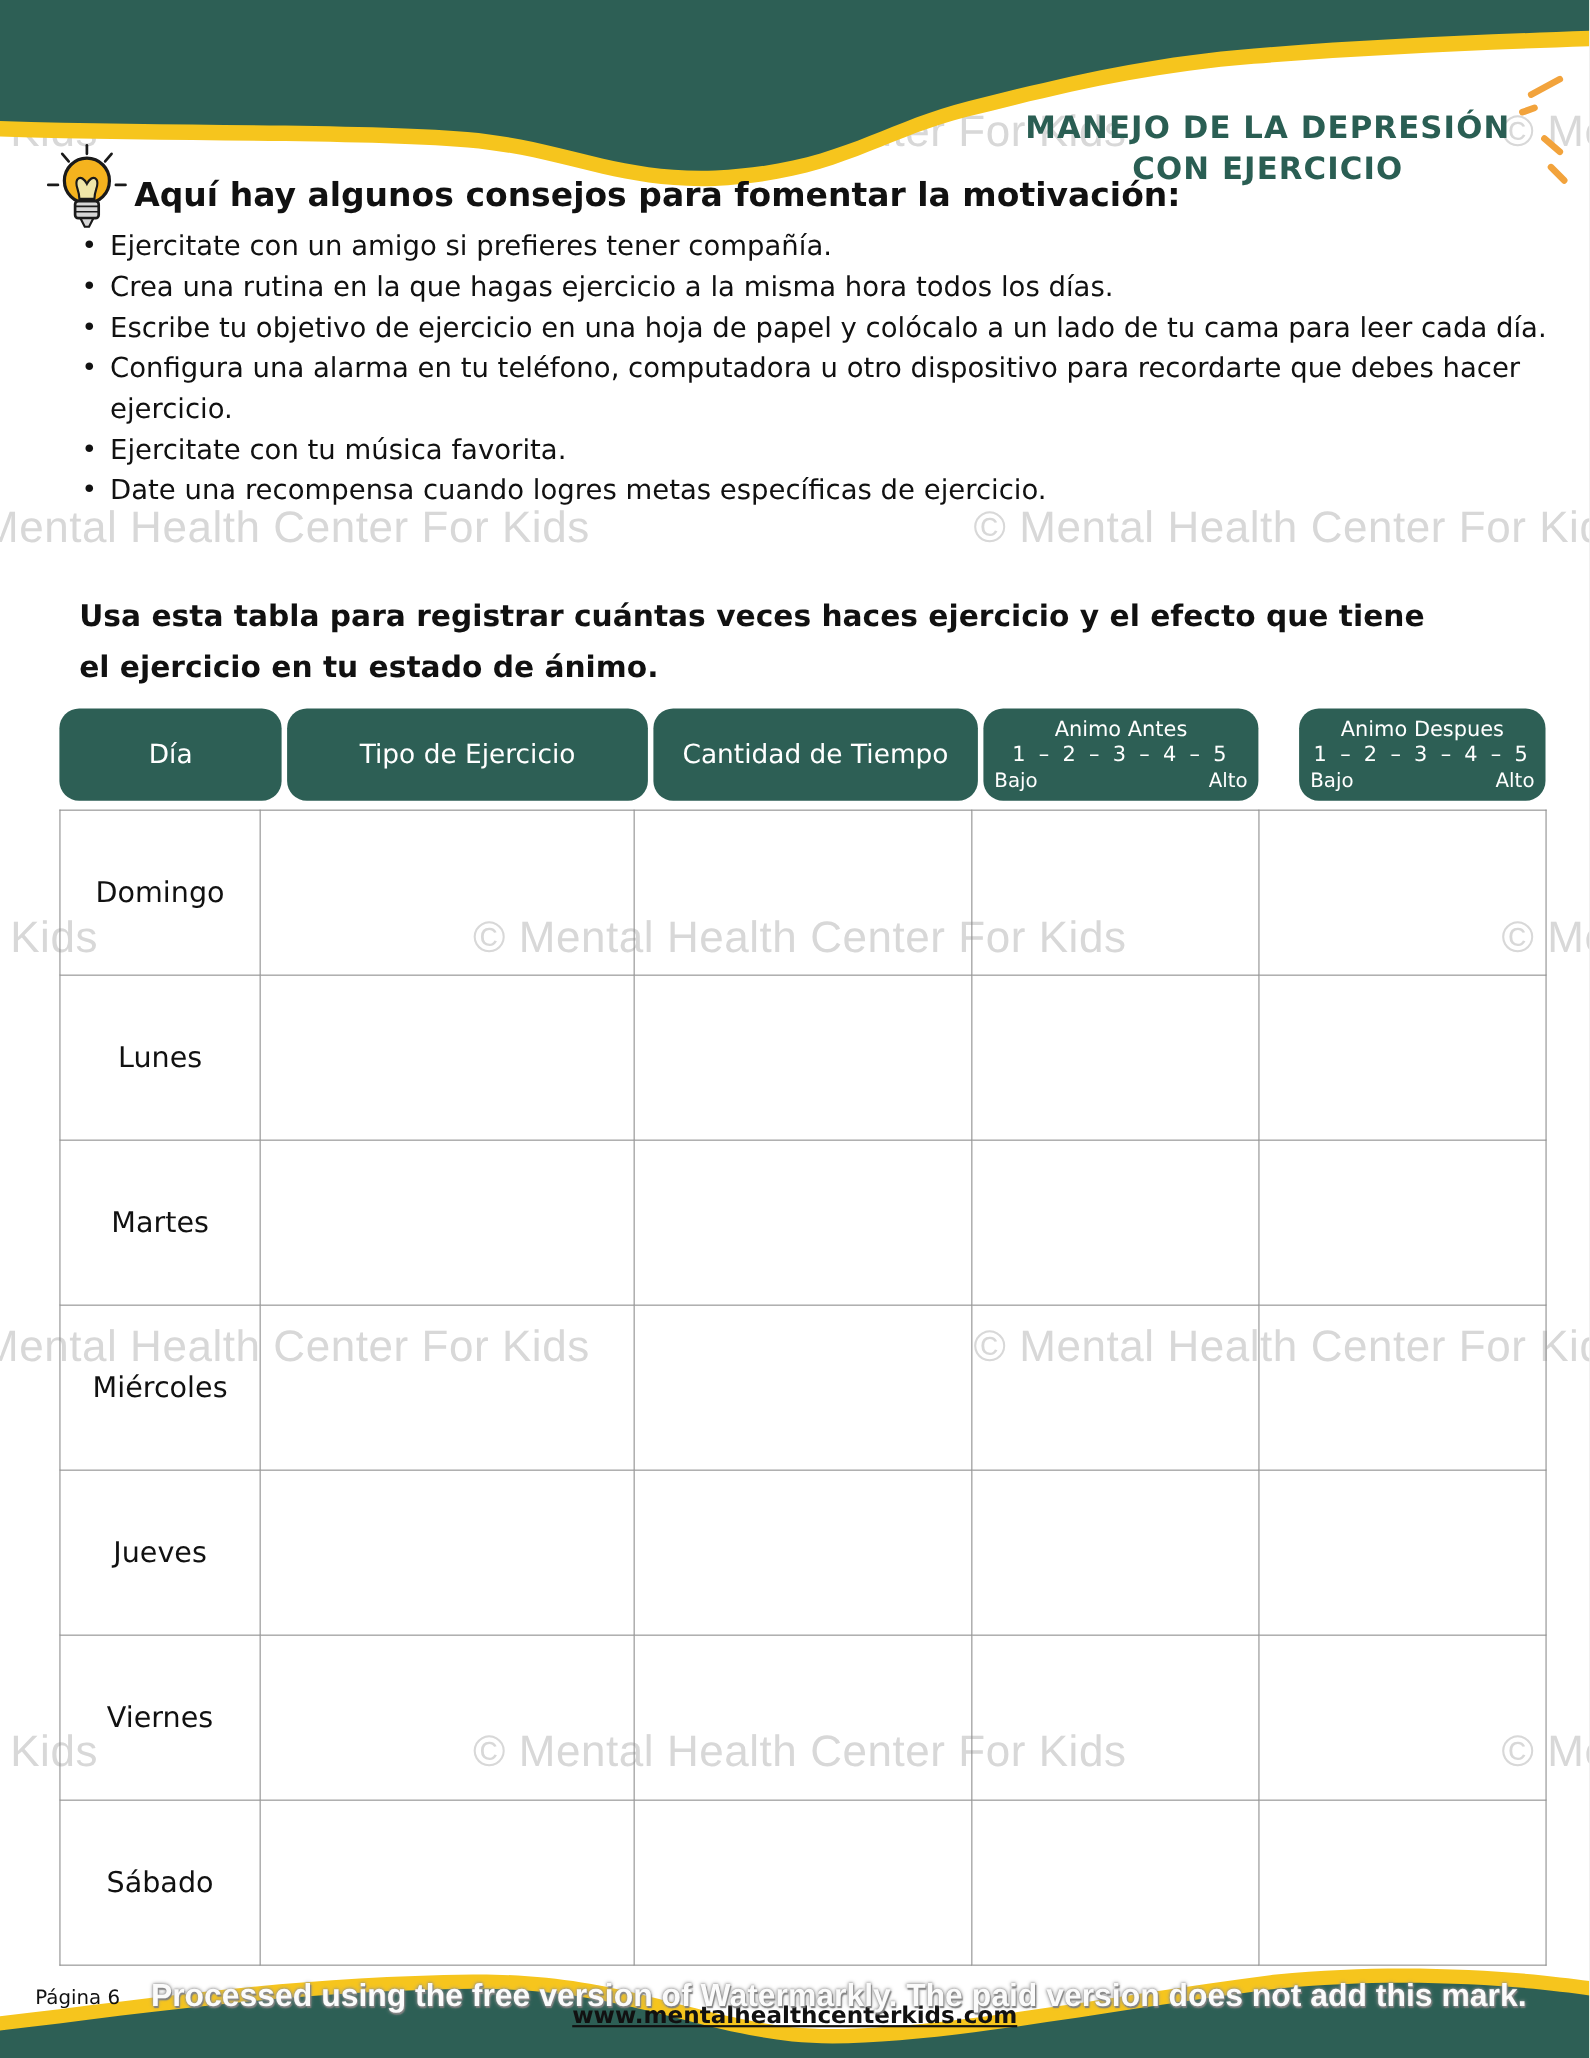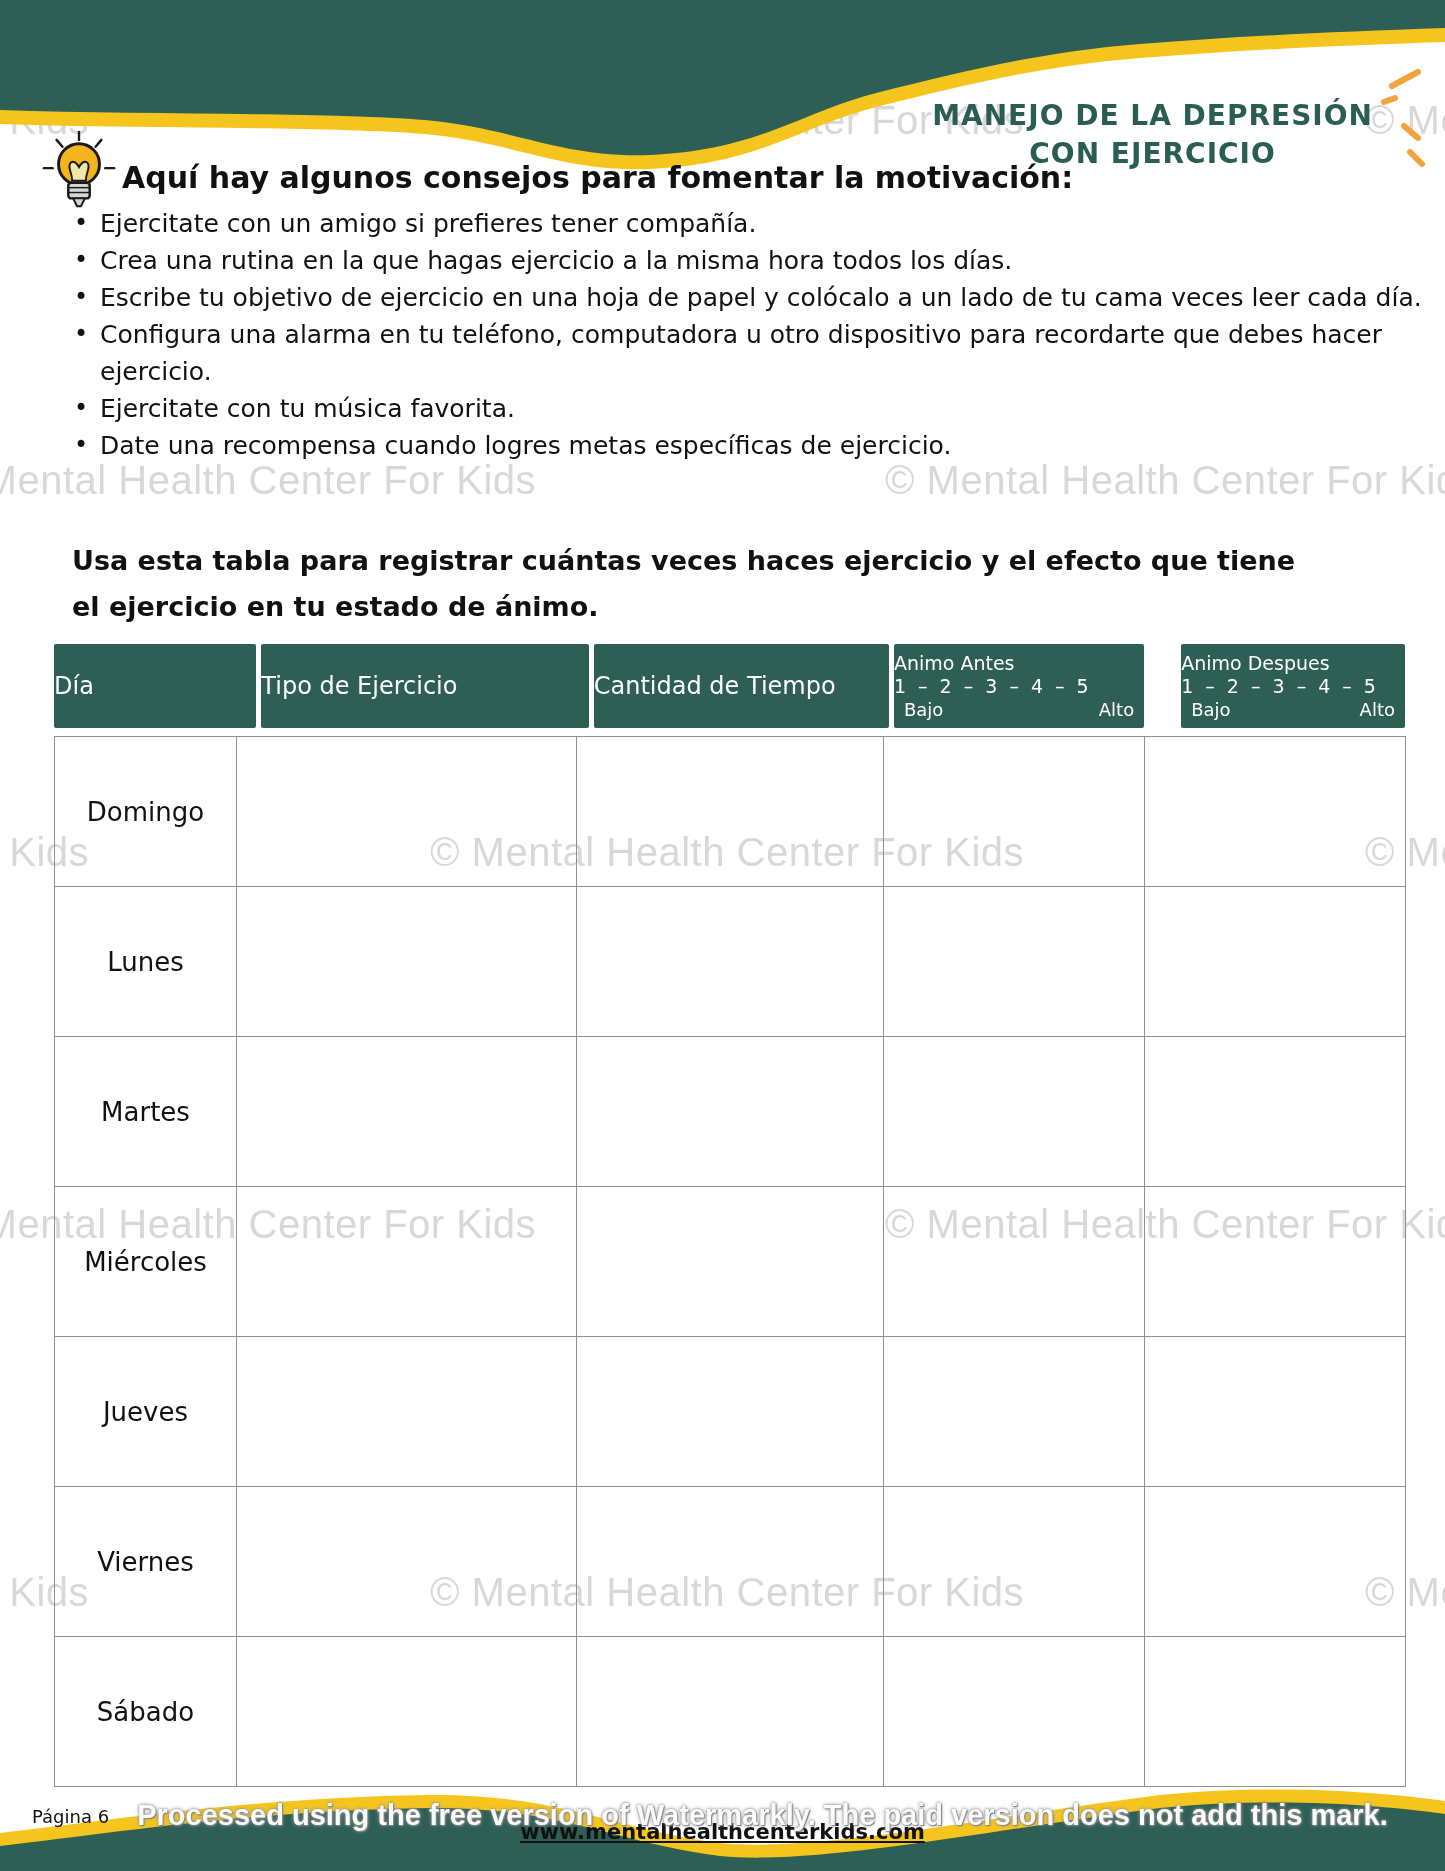--- a/index.html
+++ b/index.html
@@ -128,7 +128,7 @@
   <ul class="content tips">
     <li>Ejercitate con un amigo si prefieres tener compañía.</li>
     <li>Crea una rutina en la que hagas ejercicio a la misma hora todos los días.</li>
-    <li>Escribe tu objetivo de ejercicio en una hoja de papel y colócalo a un lado de tu cama veces leer cada día.</li>
+    <li>Escribe tu objetivo de ejercicio en una hoja de papel y colócalo a un lado de tu cama para leer cada día.</li>
     <li>Configura una alarma en tu teléfono, computadora u otro dispositivo para recordarte que debes hacer ejercicio.</li>
     <li>Ejercitate con tu música favorita.</li>
     <li>Date una recompensa cuando logres metas específicas de ejercicio.</li>

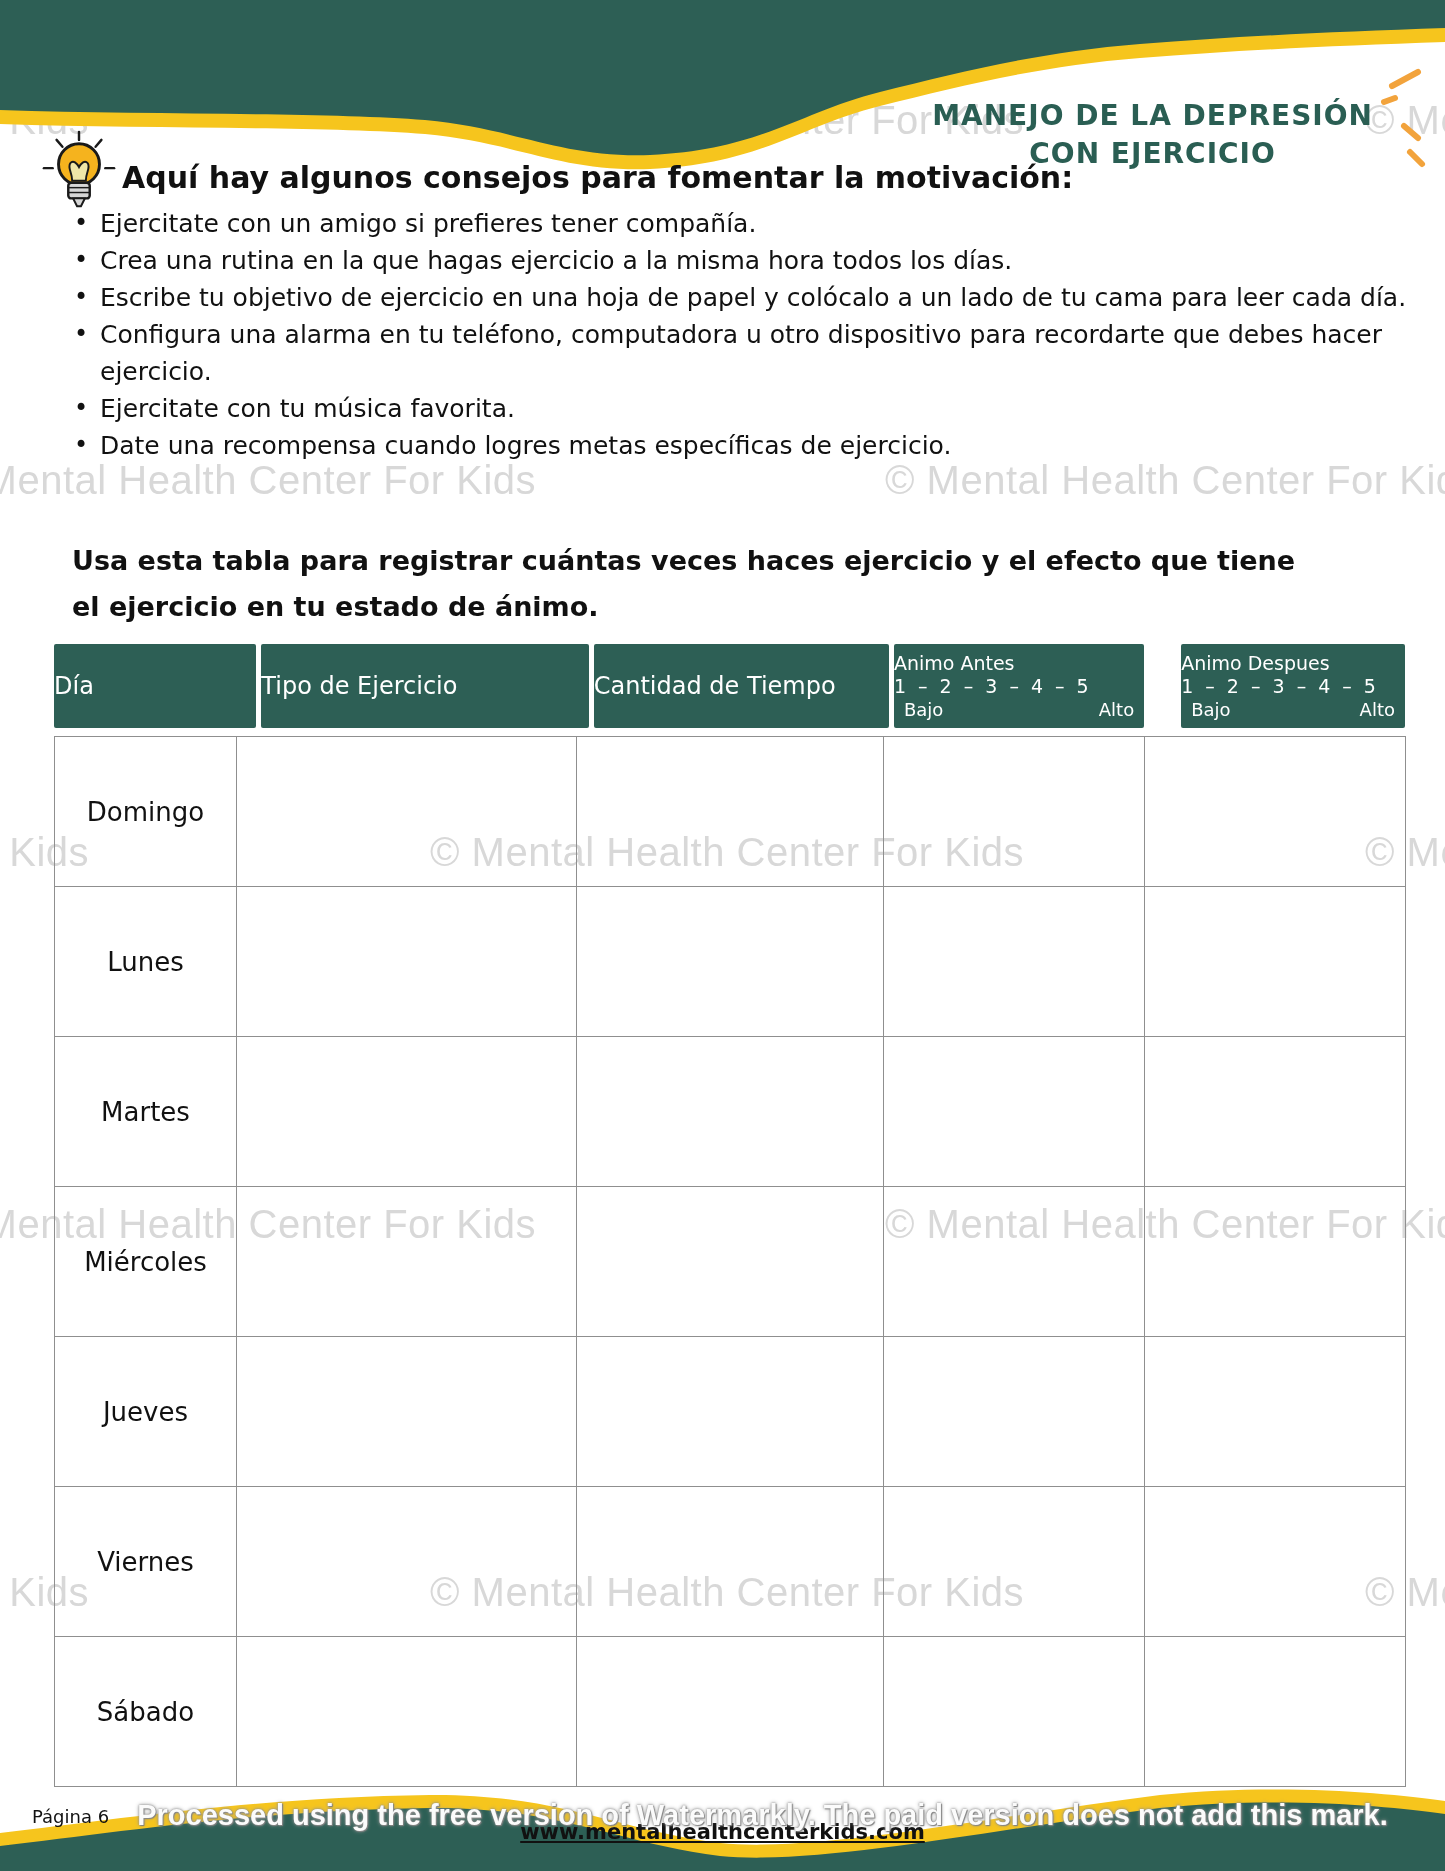--- a/index.html
+++ b/index.html
@@ -39,8 +39,8 @@
   
   .log-table { top:644px; left:54px; width:1351px; }
   .thead { display:flex; height:84px; }
-  .th { background:#2d5f55; color:#ffffff; border-radius:2px; margin-right:5px;
-        display:flex; flex-direction:column; justify-content:center;
+  .th { background:#2d5f55; color:#ffffff; border-radius:18px; margin-right:5px;
+        display:flex; flex-direction:column; align-items:center; justify-content:center;
         box-sizing:border-box; }
   .th:last-child { margin-right:0; }
   .th-day  { width:207px; } .th-type { width:335px; } .th-time { width:302px; }

